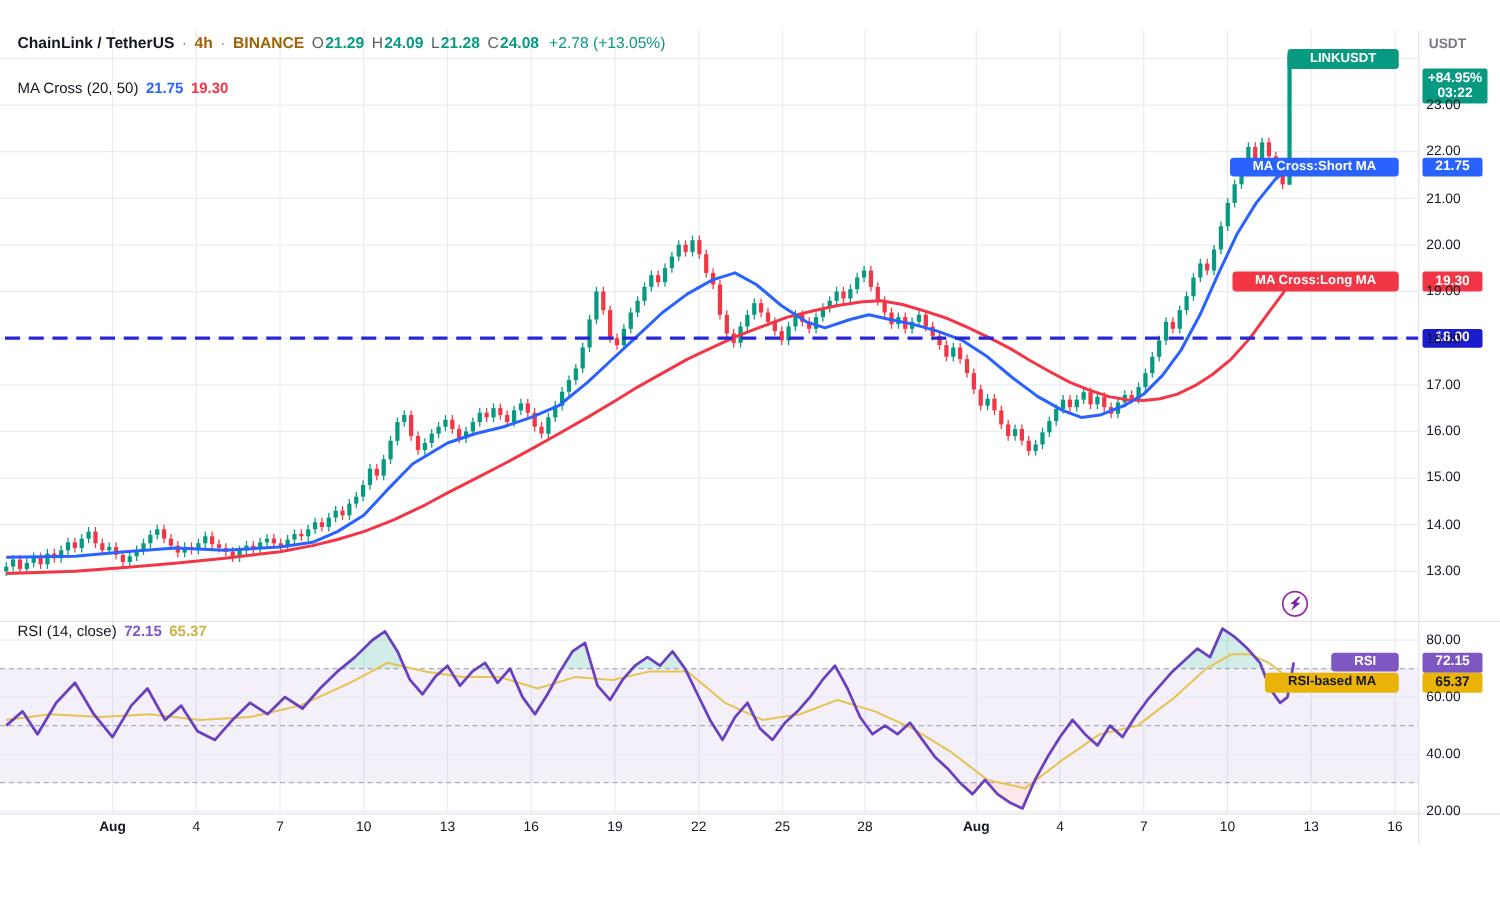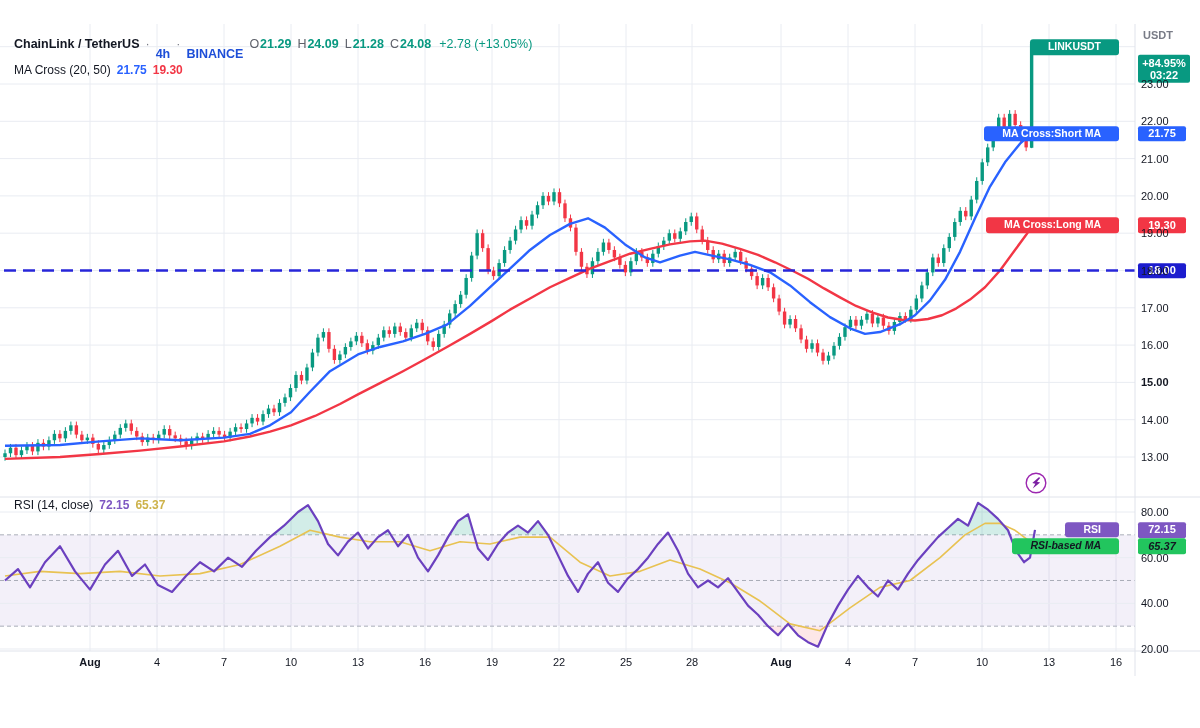--- a/index.html
+++ b/index.html
@@ -12,7 +12,7 @@
   .row2{top:45px;font-size:12px;margin-top:18px;}
   .rsi-row{top:498px;font-size:12px;}
   .sym{font-weight:700;color:#131722;}
-  .sym2{font-weight:700;color:#1d4ed8;margin-top:20px;}
+  .sym2{font-weight:700;color:#a16207;}
   .sep{color:#787b86;font-weight:400;}
   .ohlc .k{color:#5d6069;margin-right:1px;}
   .ohlc .v{color:#089981;font-weight:700;}

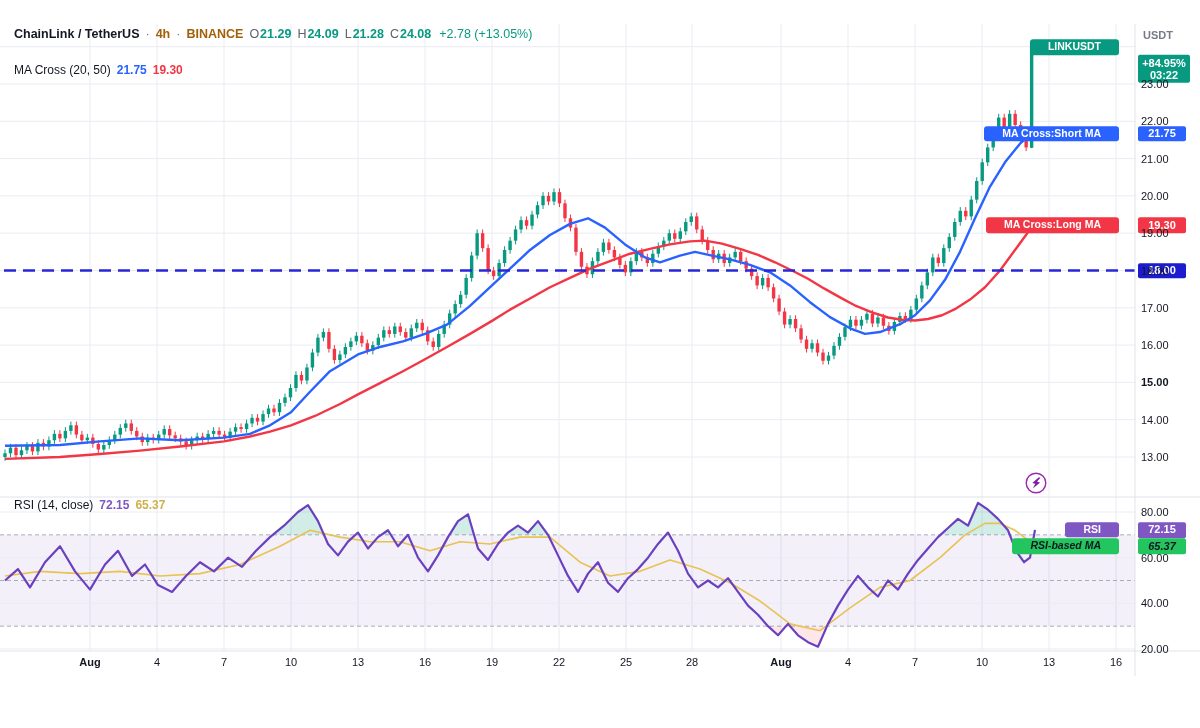--- a/index.html
+++ b/index.html
@@ -531,7 +531,7 @@
   <div id="price-ticks">
       <div class="tick-label price-tick" style="top: 457px;">13.00</div>
       <div class="tick-label price-tick" style="top: 419.7px;">14.00</div>
-      <div class="tick-label price-tick" style="top: 382.4px; font-weight: bold;">15.00</div>
+      <div class="tick-label price-tick" style="top: 382.4px;">15.00</div>
       <div class="tick-label price-tick" style="top: 345.1px;">16.00</div>
       <div class="tick-label price-tick" style="top: 307.8px;">17.00</div>
       <div class="tick-label price-tick" style="top: 270.5px;">18.00</div>

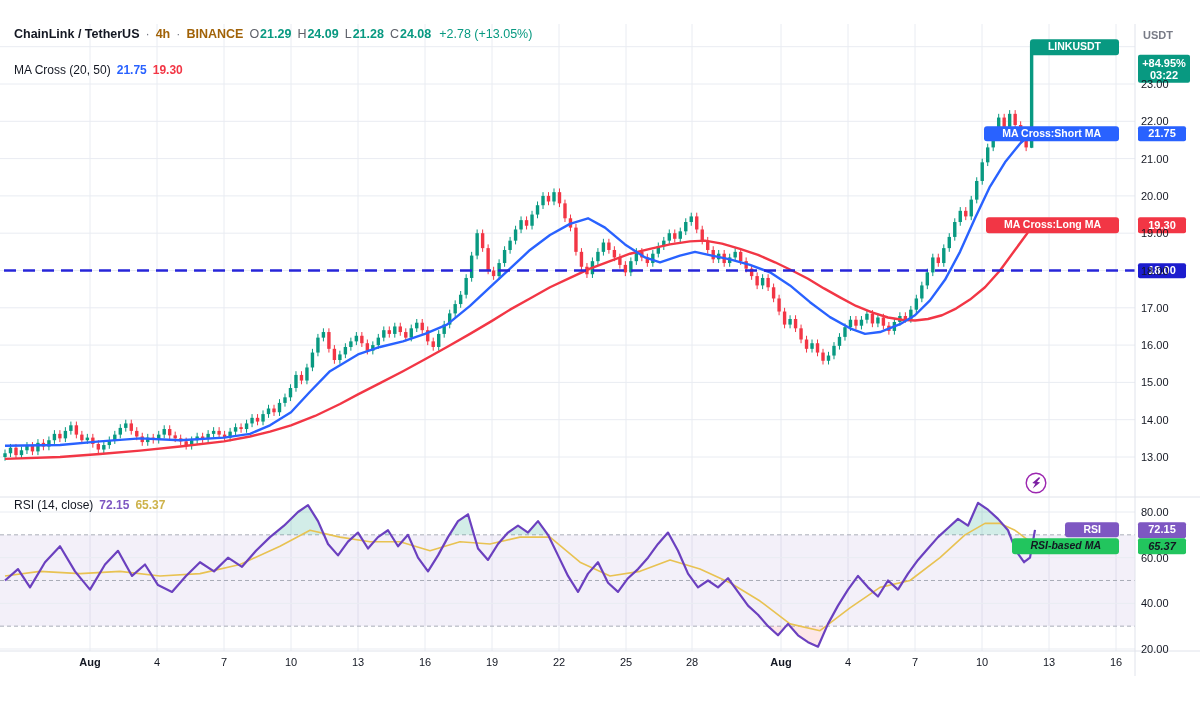--- a/index.html
+++ b/index.html
@@ -31,7 +31,7 @@
   .red-bg{background:#F23645;}
   .navy-bg{background:#1C1CCE;}
   .purple-bg{background:#7E57C2;}
-  .yellow-bg{background:#22c55e;color:#131722;font-style:italic;}
+  .yellow-bg{background:#eab308;color:#131722;}
   .two-line{width:52px;}
   .tick-label{position:absolute;font-size:11px;color:#131722;}
   .price-tick{left:1141px;transform:translateY(-50%);}

